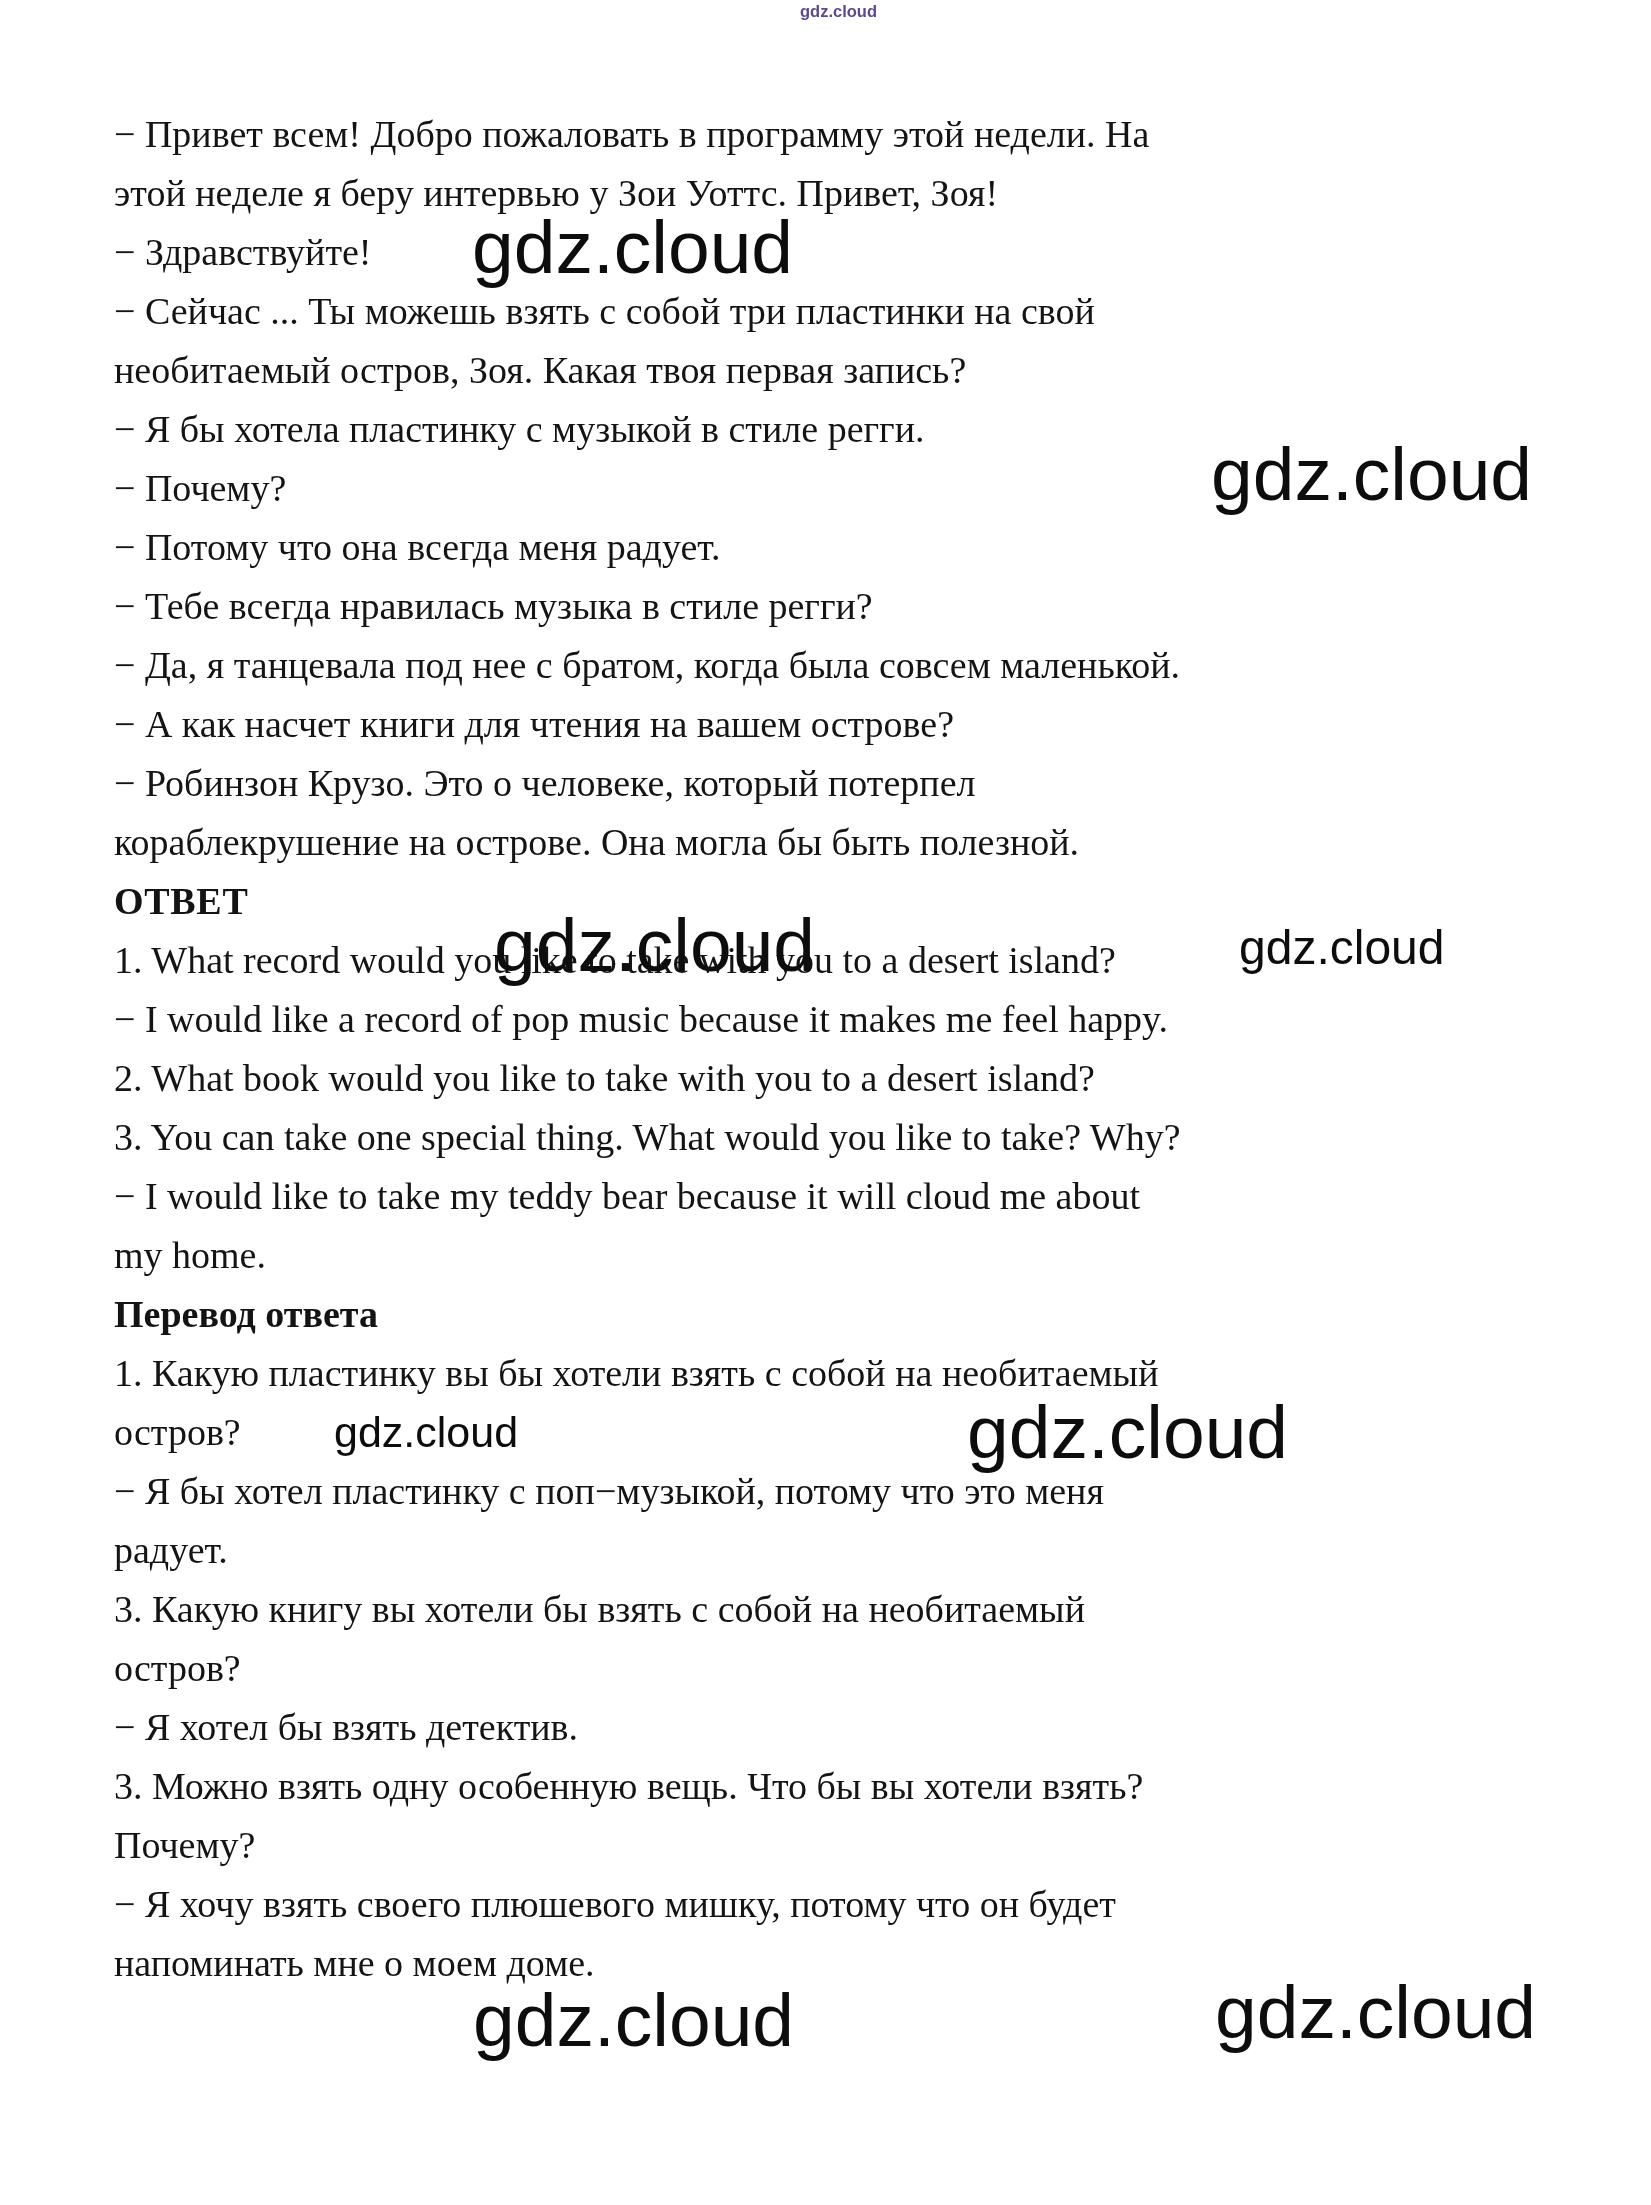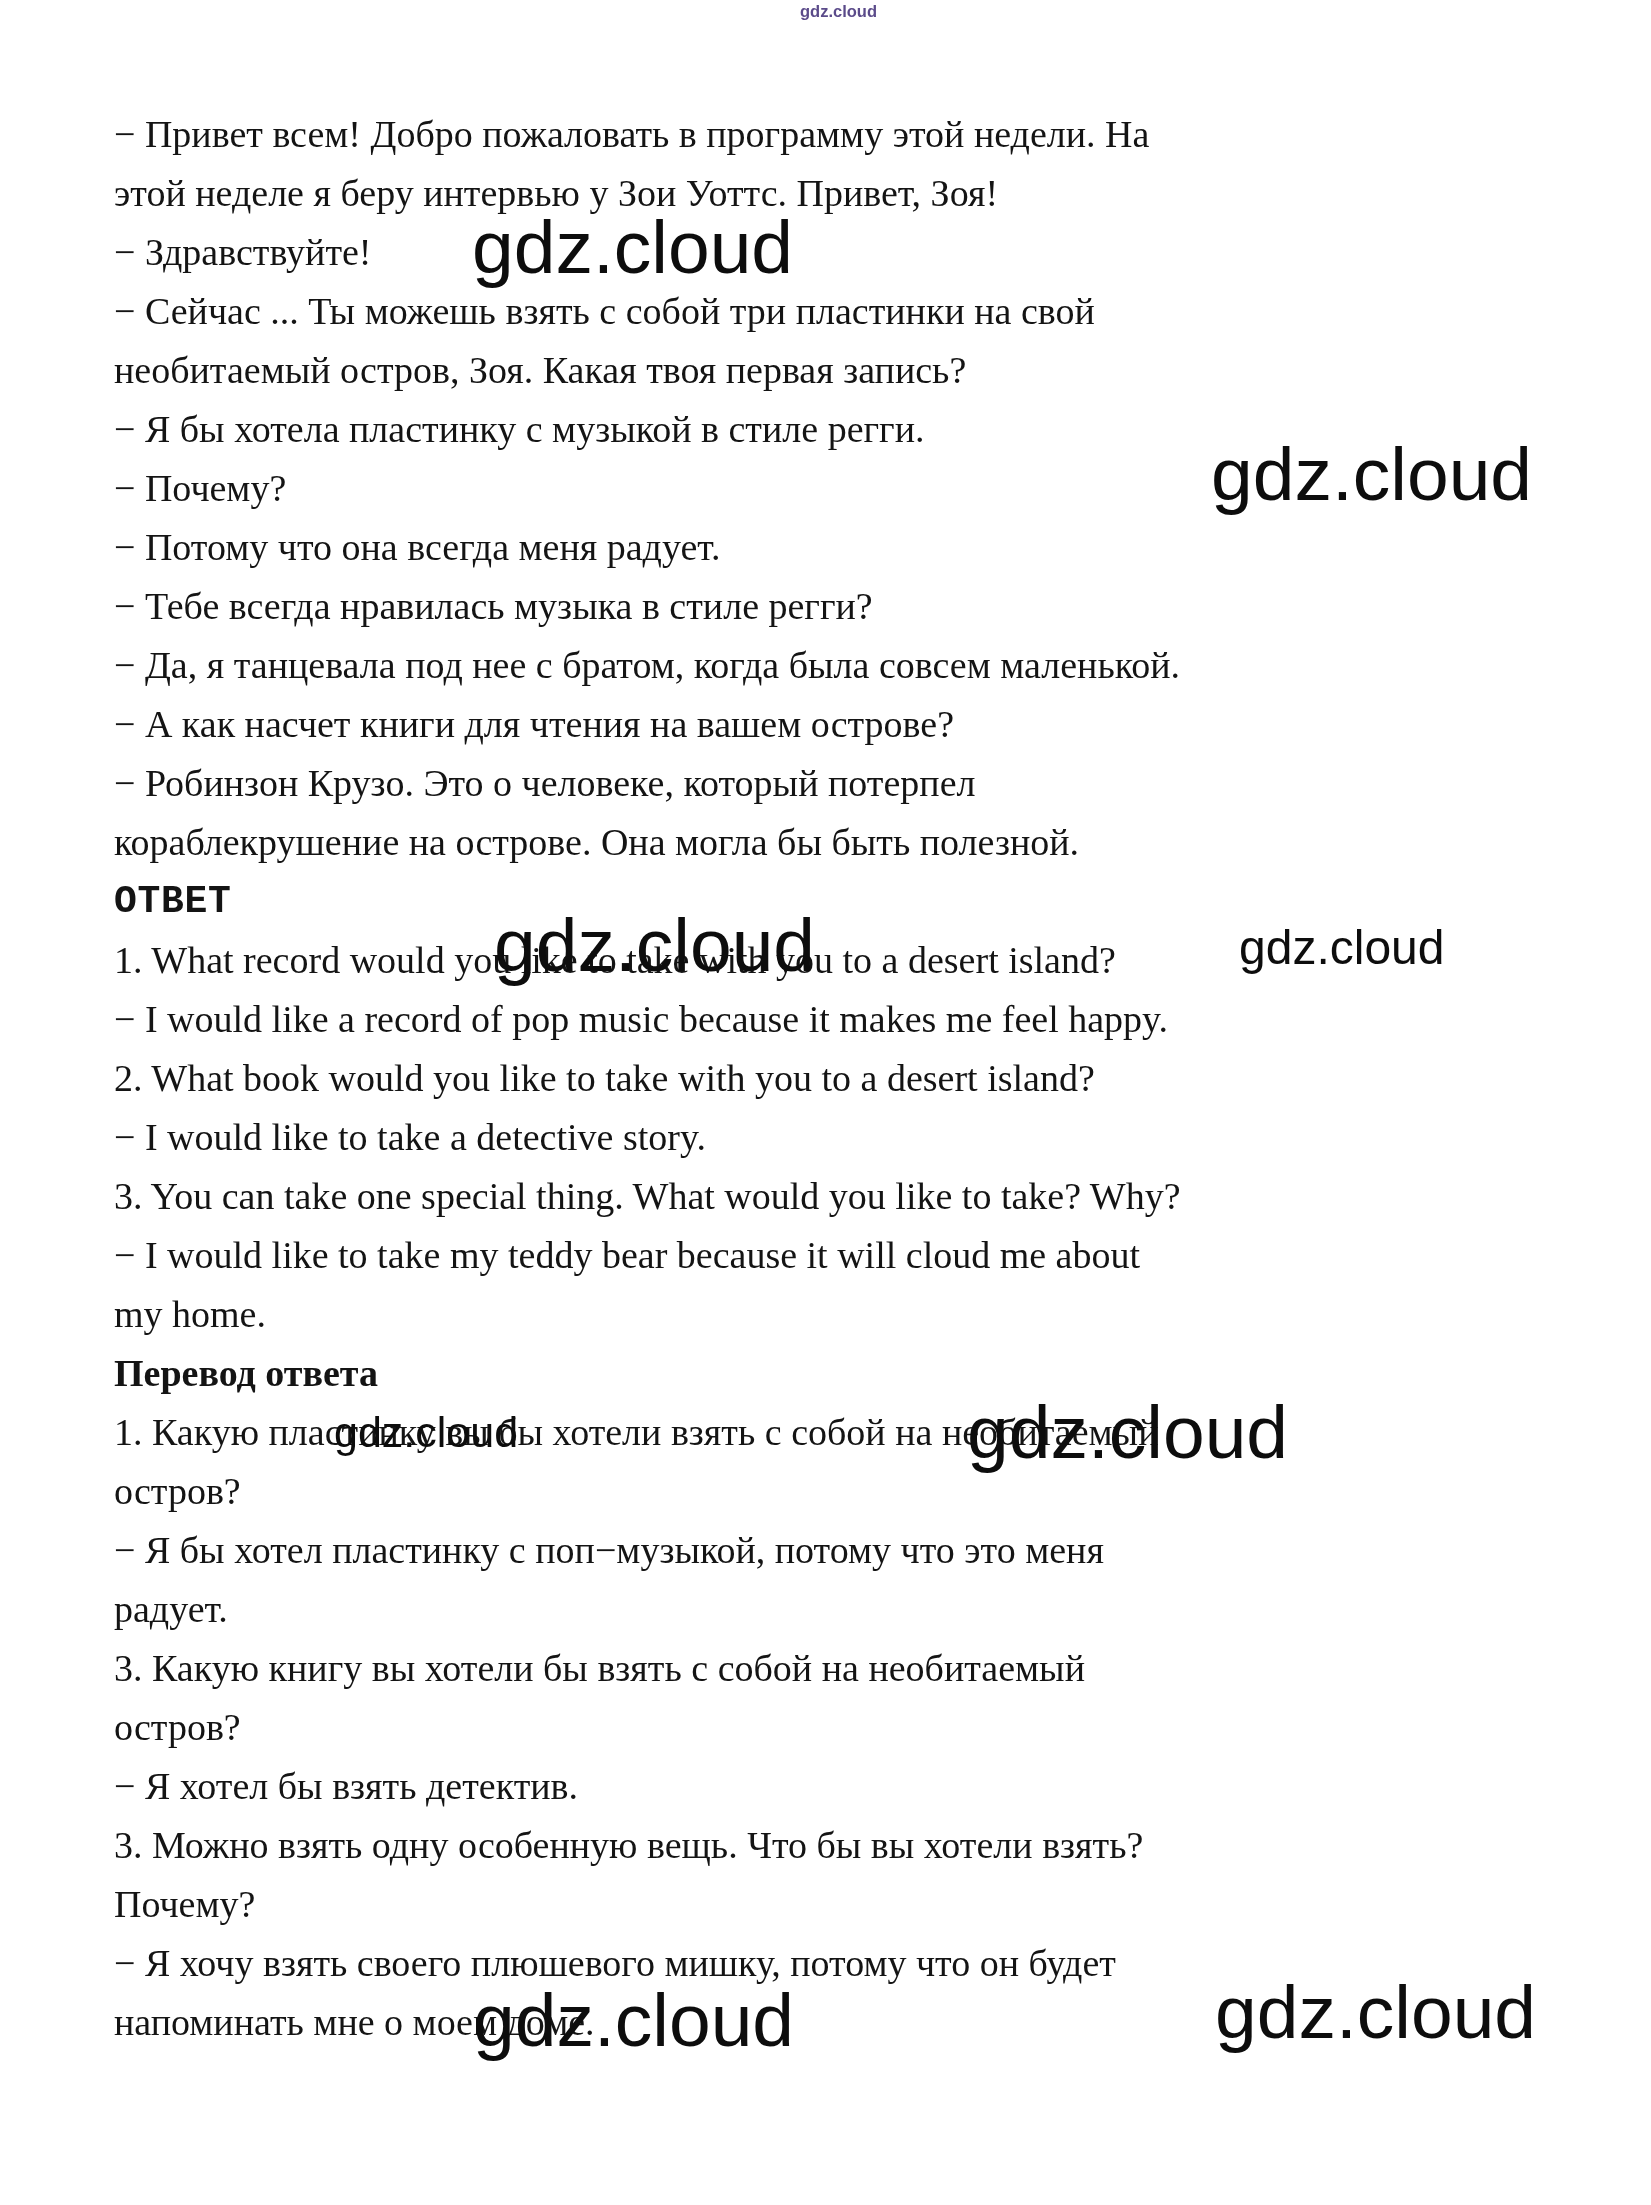--- a/index.html
+++ b/index.html
@@ -29,7 +29,6 @@
     font-weight: bold;
     margin-top: 37px;
     letter-spacing: 0.7px;
-    font-family: Liberation Mono, monospace;
   }
   .translation-heading {
     font-weight: bold;

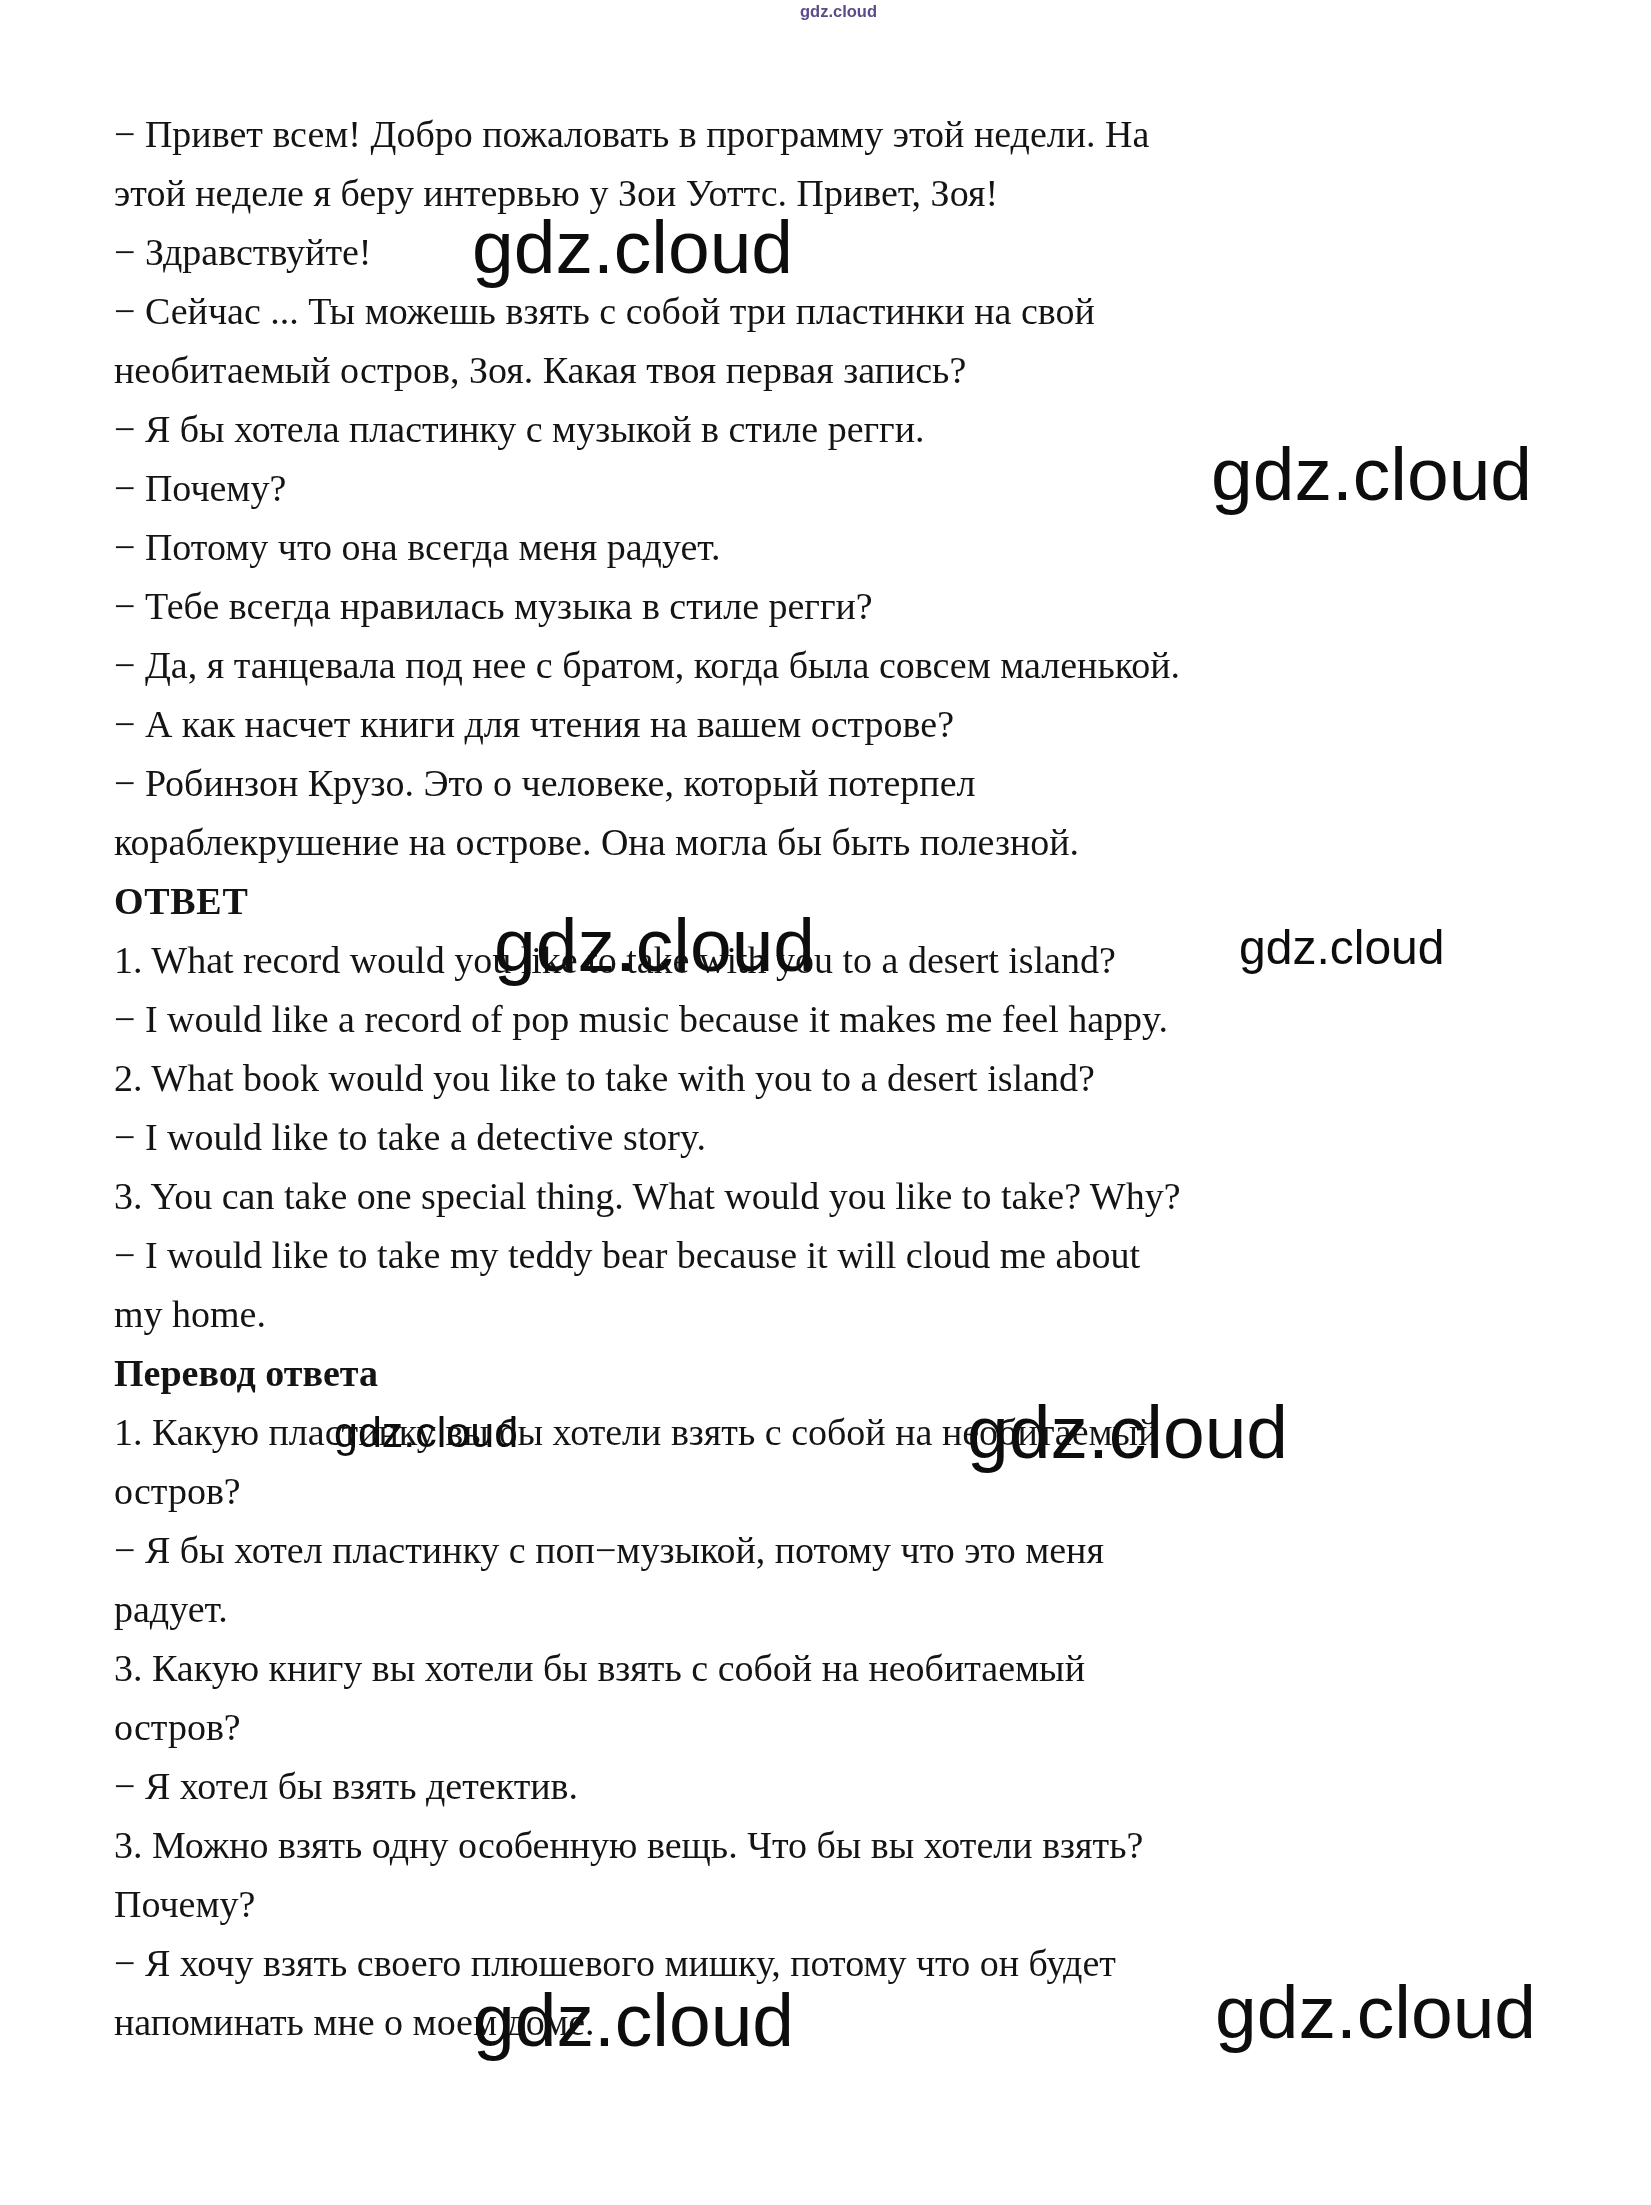--- a/index.html
+++ b/index.html
@@ -87,7 +87,6 @@
       <p>1. What record would you like to take with you to a desert island?</p>
       <p>− I would like a record of pop music because it makes me feel happy.</p>
       <p>2. What book would you like to take with you to a desert island?</p>
-      <p>− I would like to take a detective story.</p>
       <p>3. You can take one special thing. What would you like to take? Why?</p>
       <p>− I would like to take my teddy bear because it will cloud me about
 my home.</p>

